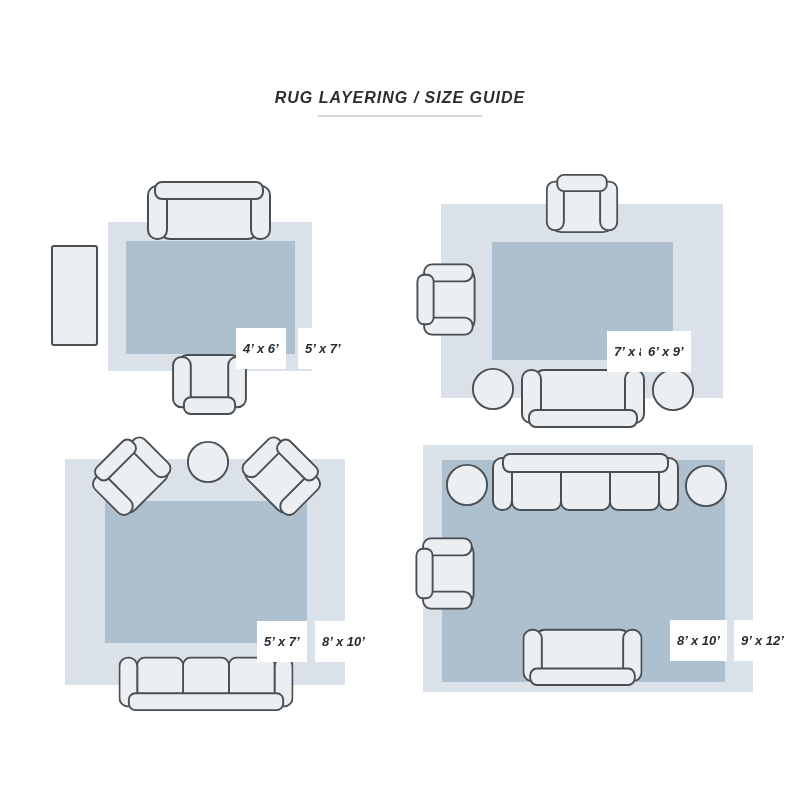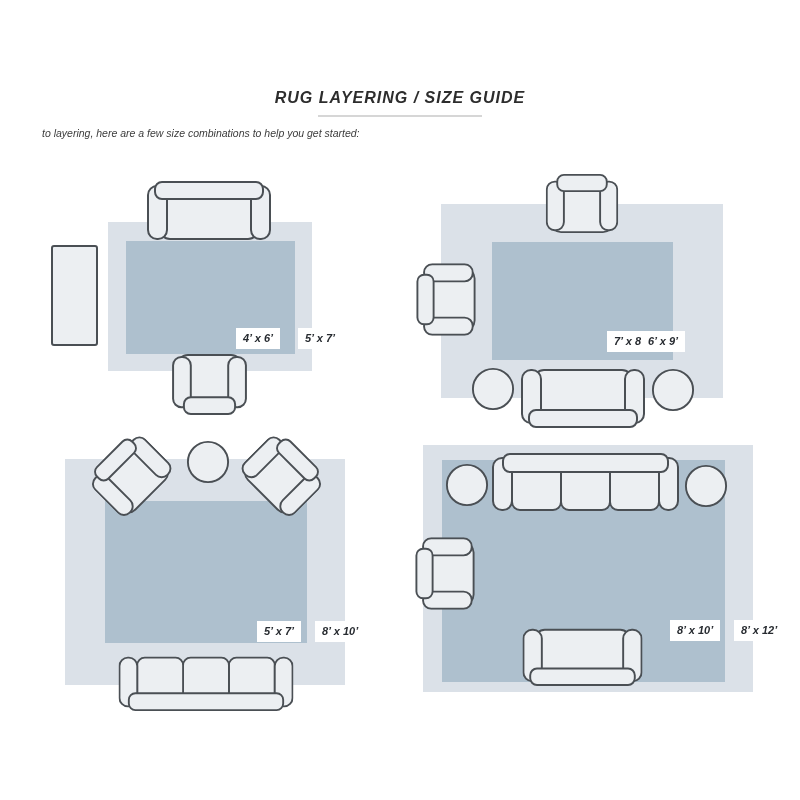--- a/index.html
+++ b/index.html
@@ -85,7 +85,6 @@
   <div class="title-divider"></div>
 
   <div class="intro">
-    <div>to layering, here are a few size combinations to help you get started:</div>
   </div>
 
   <section>

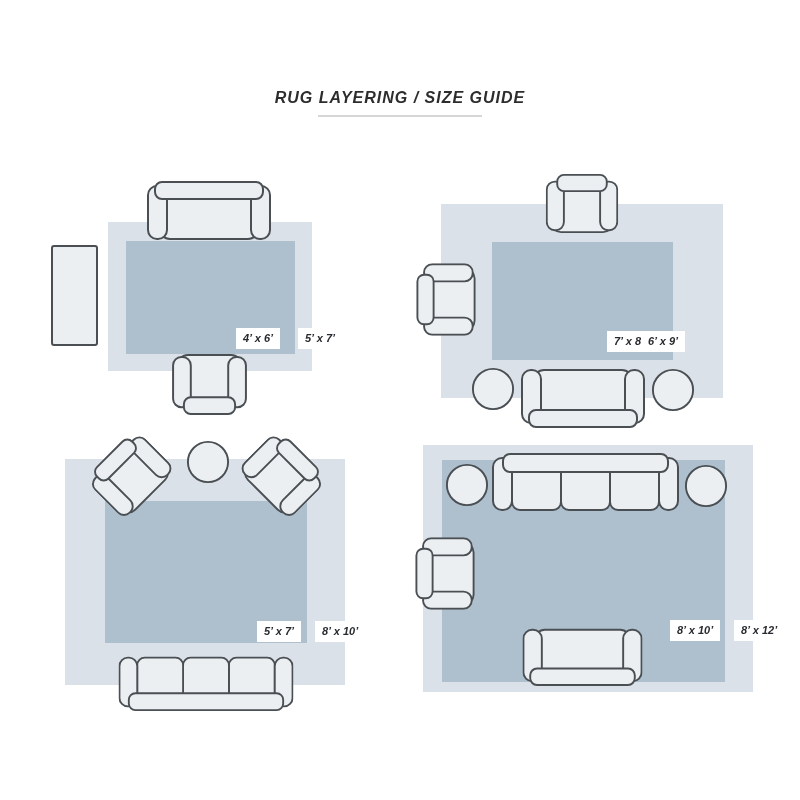--- a/index.html
+++ b/index.html
@@ -34,8 +34,8 @@
   }
   .size-label {
     position:absolute; background:#ffffff;
-    font-size:11px; font-weight:bold; line-height:15px;
-    padding:3px 7px; color:var(--label-text,#272b30);
+    font-size:13px; font-weight:bold; line-height:15px;
+    padding:13px 7px; color:var(--label-text,#272b30);
     white-space:nowrap;
   }
   .symlib { position:absolute; width:0; height:0; overflow:hidden; }

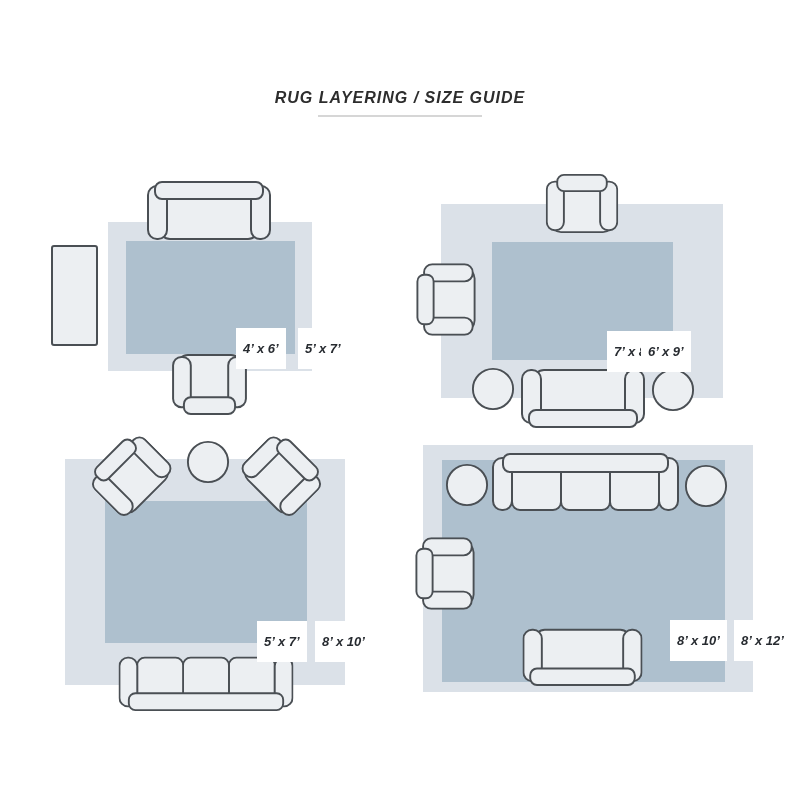--- a/index.html
+++ b/index.html
@@ -163,7 +163,7 @@
         <use href="#sym-loveseat"></use>
       </svg>
     <div class="size-label" style="left:670px; top:612px;">8’ x 10’</div>
-    <div class="size-label" style="left:734px; top:612px;">8’ x 12’</div>
+    <div class="size-label" style="left:734px; top:612px;">9’ x 12’</div>
   </section>
 
 </div>

